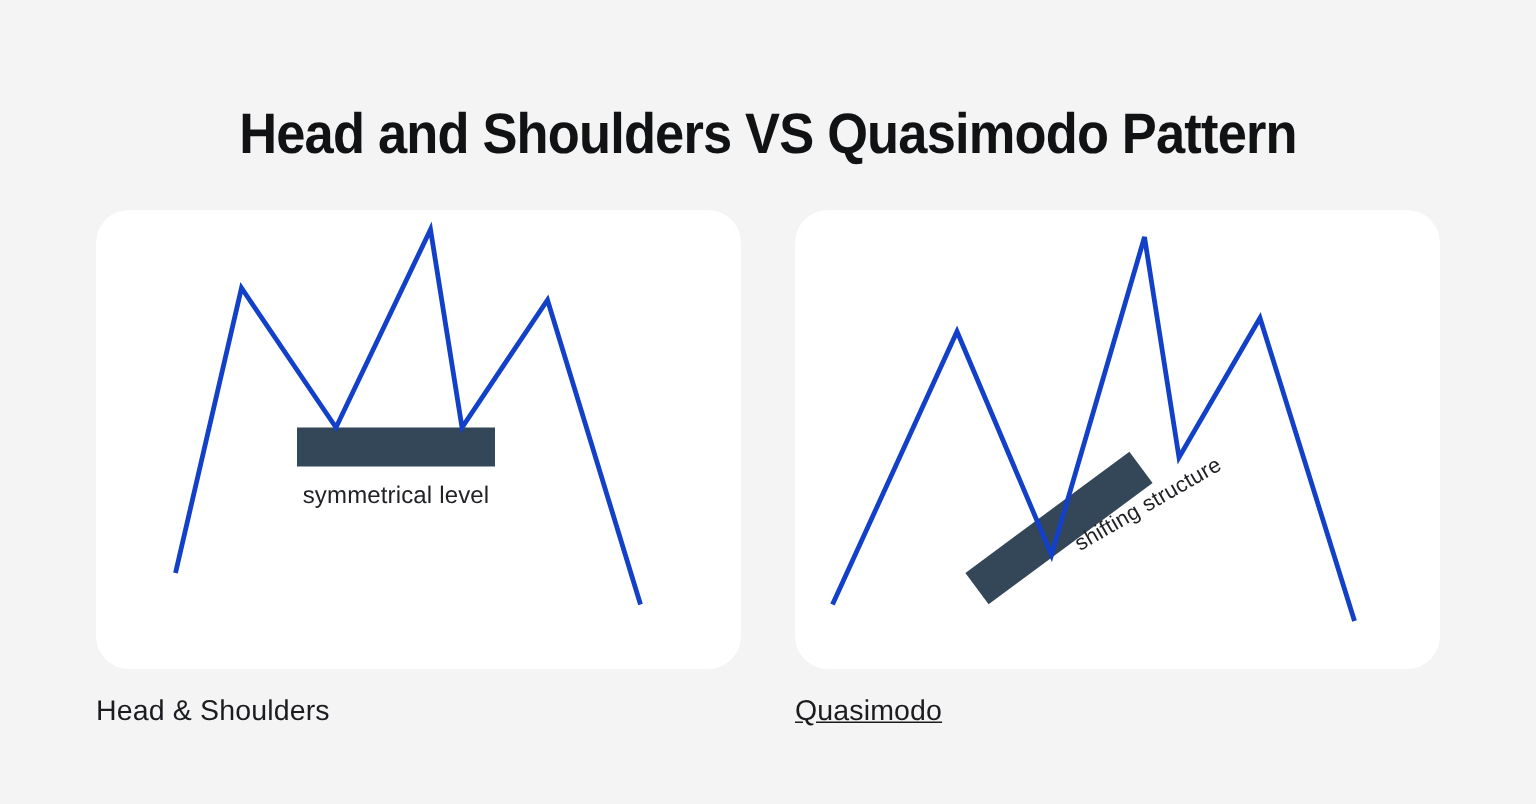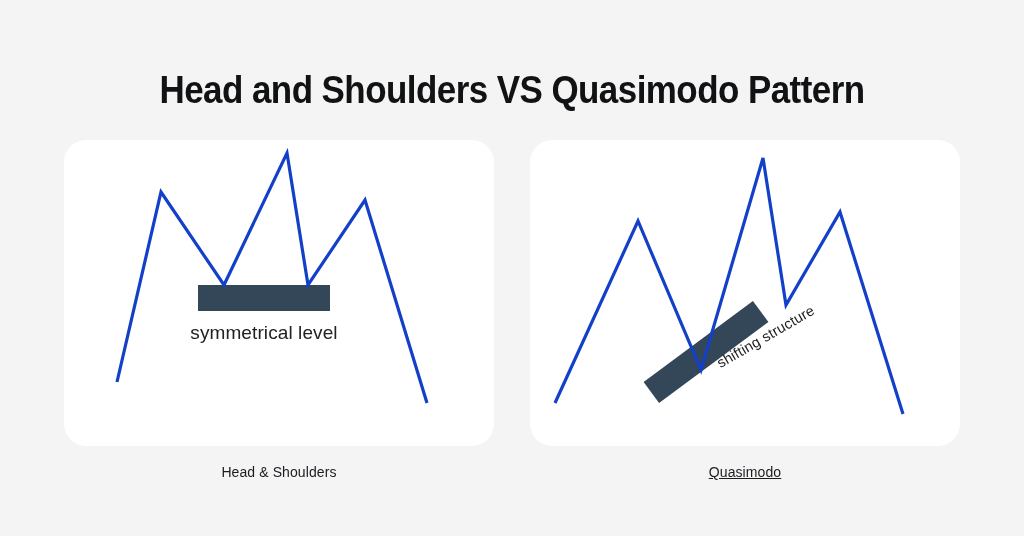--- a/index.html
+++ b/index.html
@@ -72,7 +72,7 @@
     top: 322px;
     width: 172px;
     text-align: center;
-    font-size: 19px;
+    font-size: 16px;
     color: #212225;
     letter-spacing: 0.1px;
   }

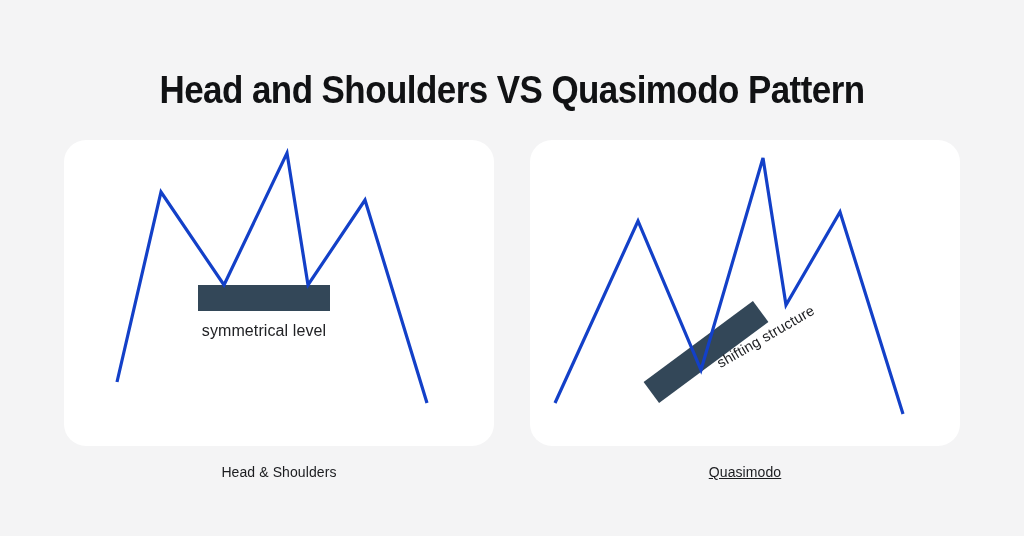--- a/index.html
+++ b/index.html
@@ -58,8 +58,8 @@
     position: absolute;
     top: 464px;
     width: 430px;
-    text-align: center;
-    font-size: 14px;
+    text-align: left;
+    font-size: 19px;
     color: #1b1c1f;
     letter-spacing: 0.1px;
   }

